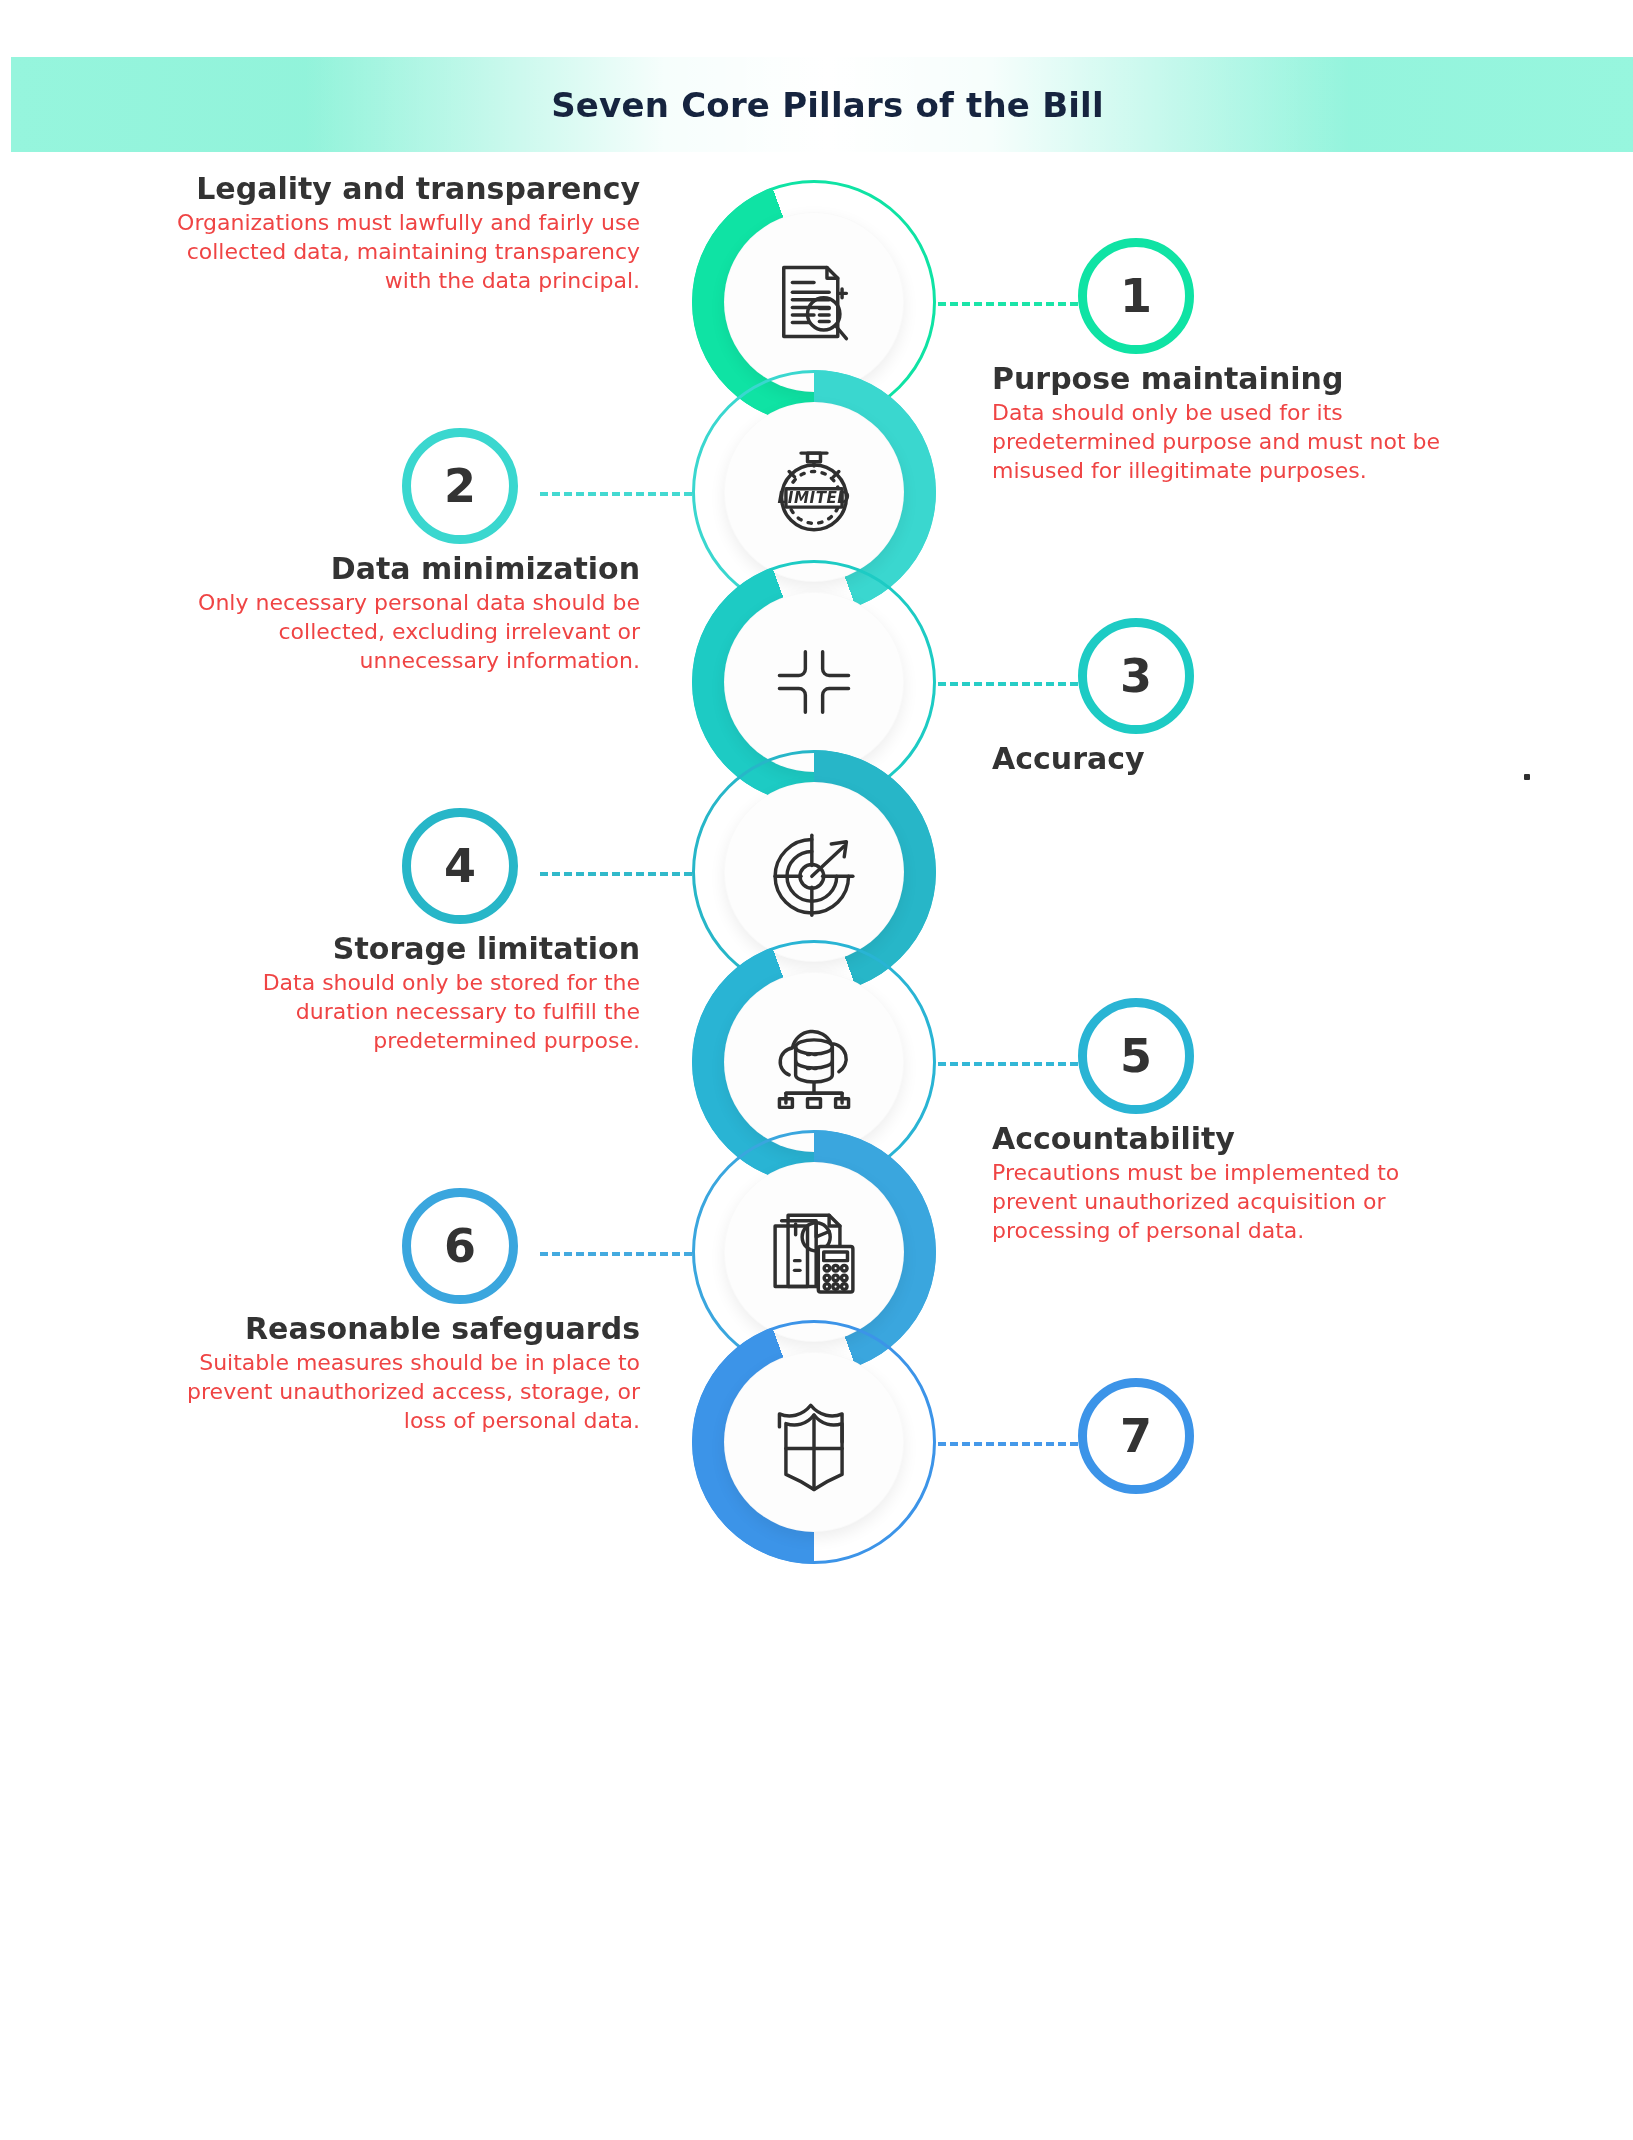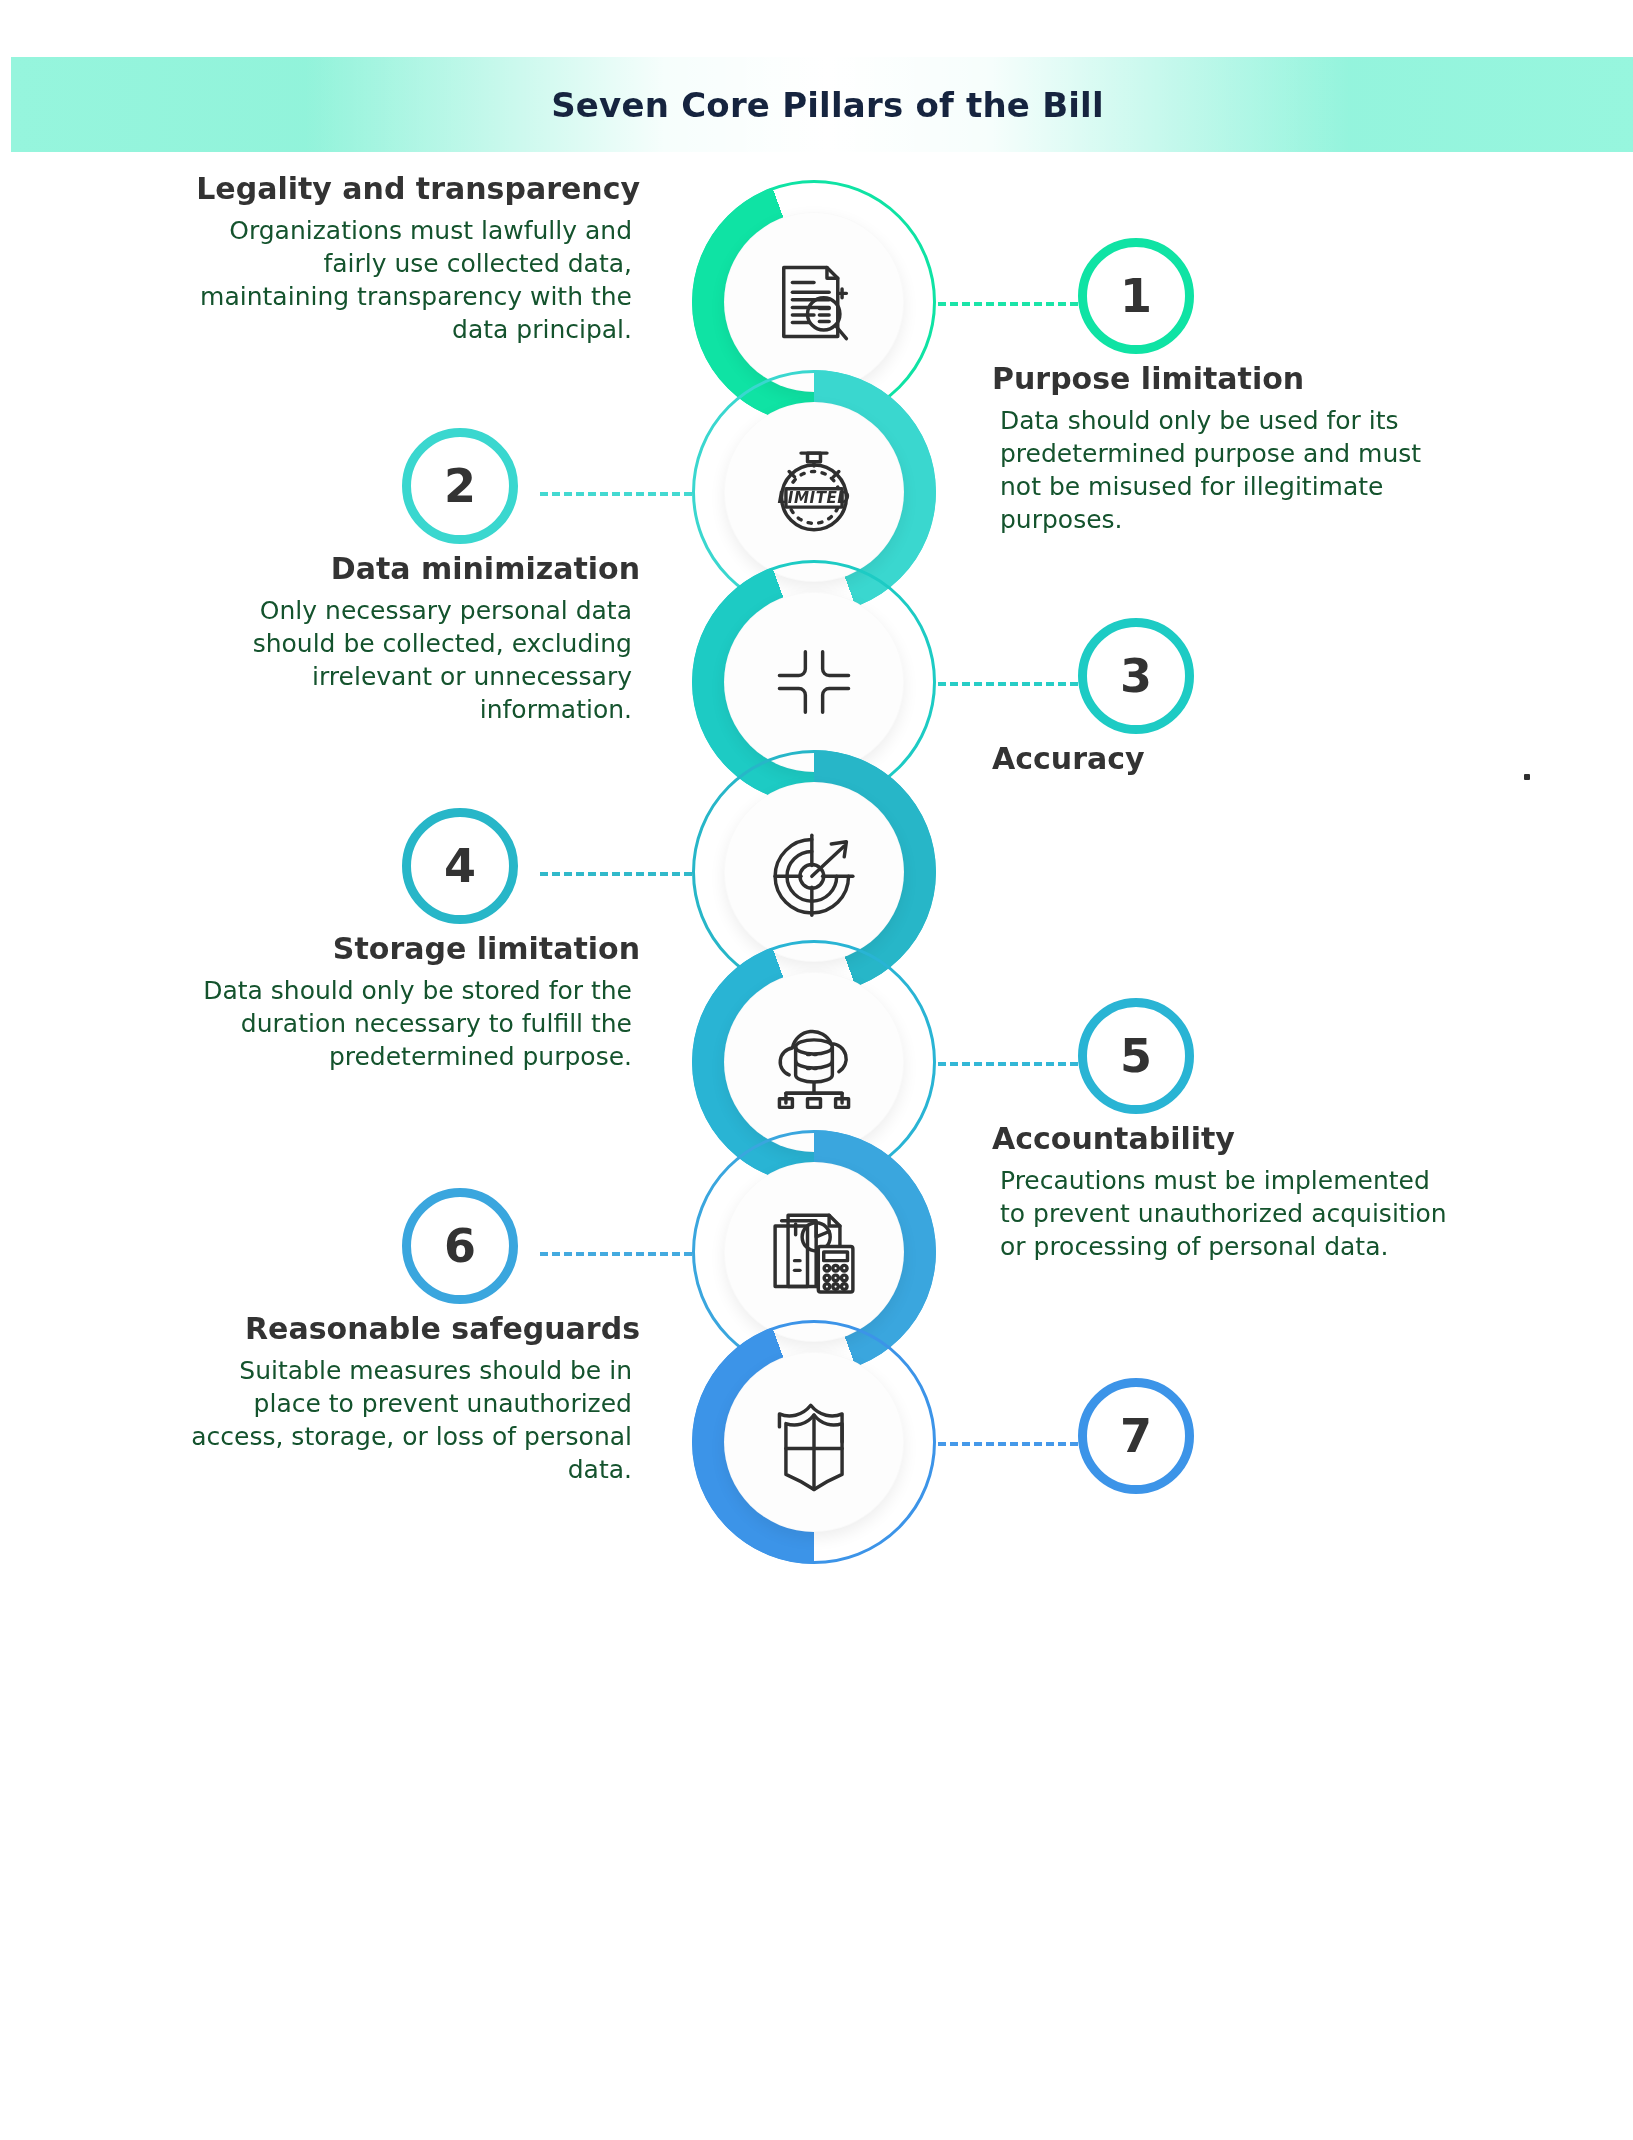--- a/index.html
+++ b/index.html
@@ -42,7 +42,7 @@
     margin:0 0 2px 0;white-space:nowrap;
   }
   .pillar-desc{
-    font-size:25px;color:#14532d;line-height:1.33;margin:8px;
+    font-size:22px;color:#ef4444;line-height:1.33;margin:0;
   }
 
   

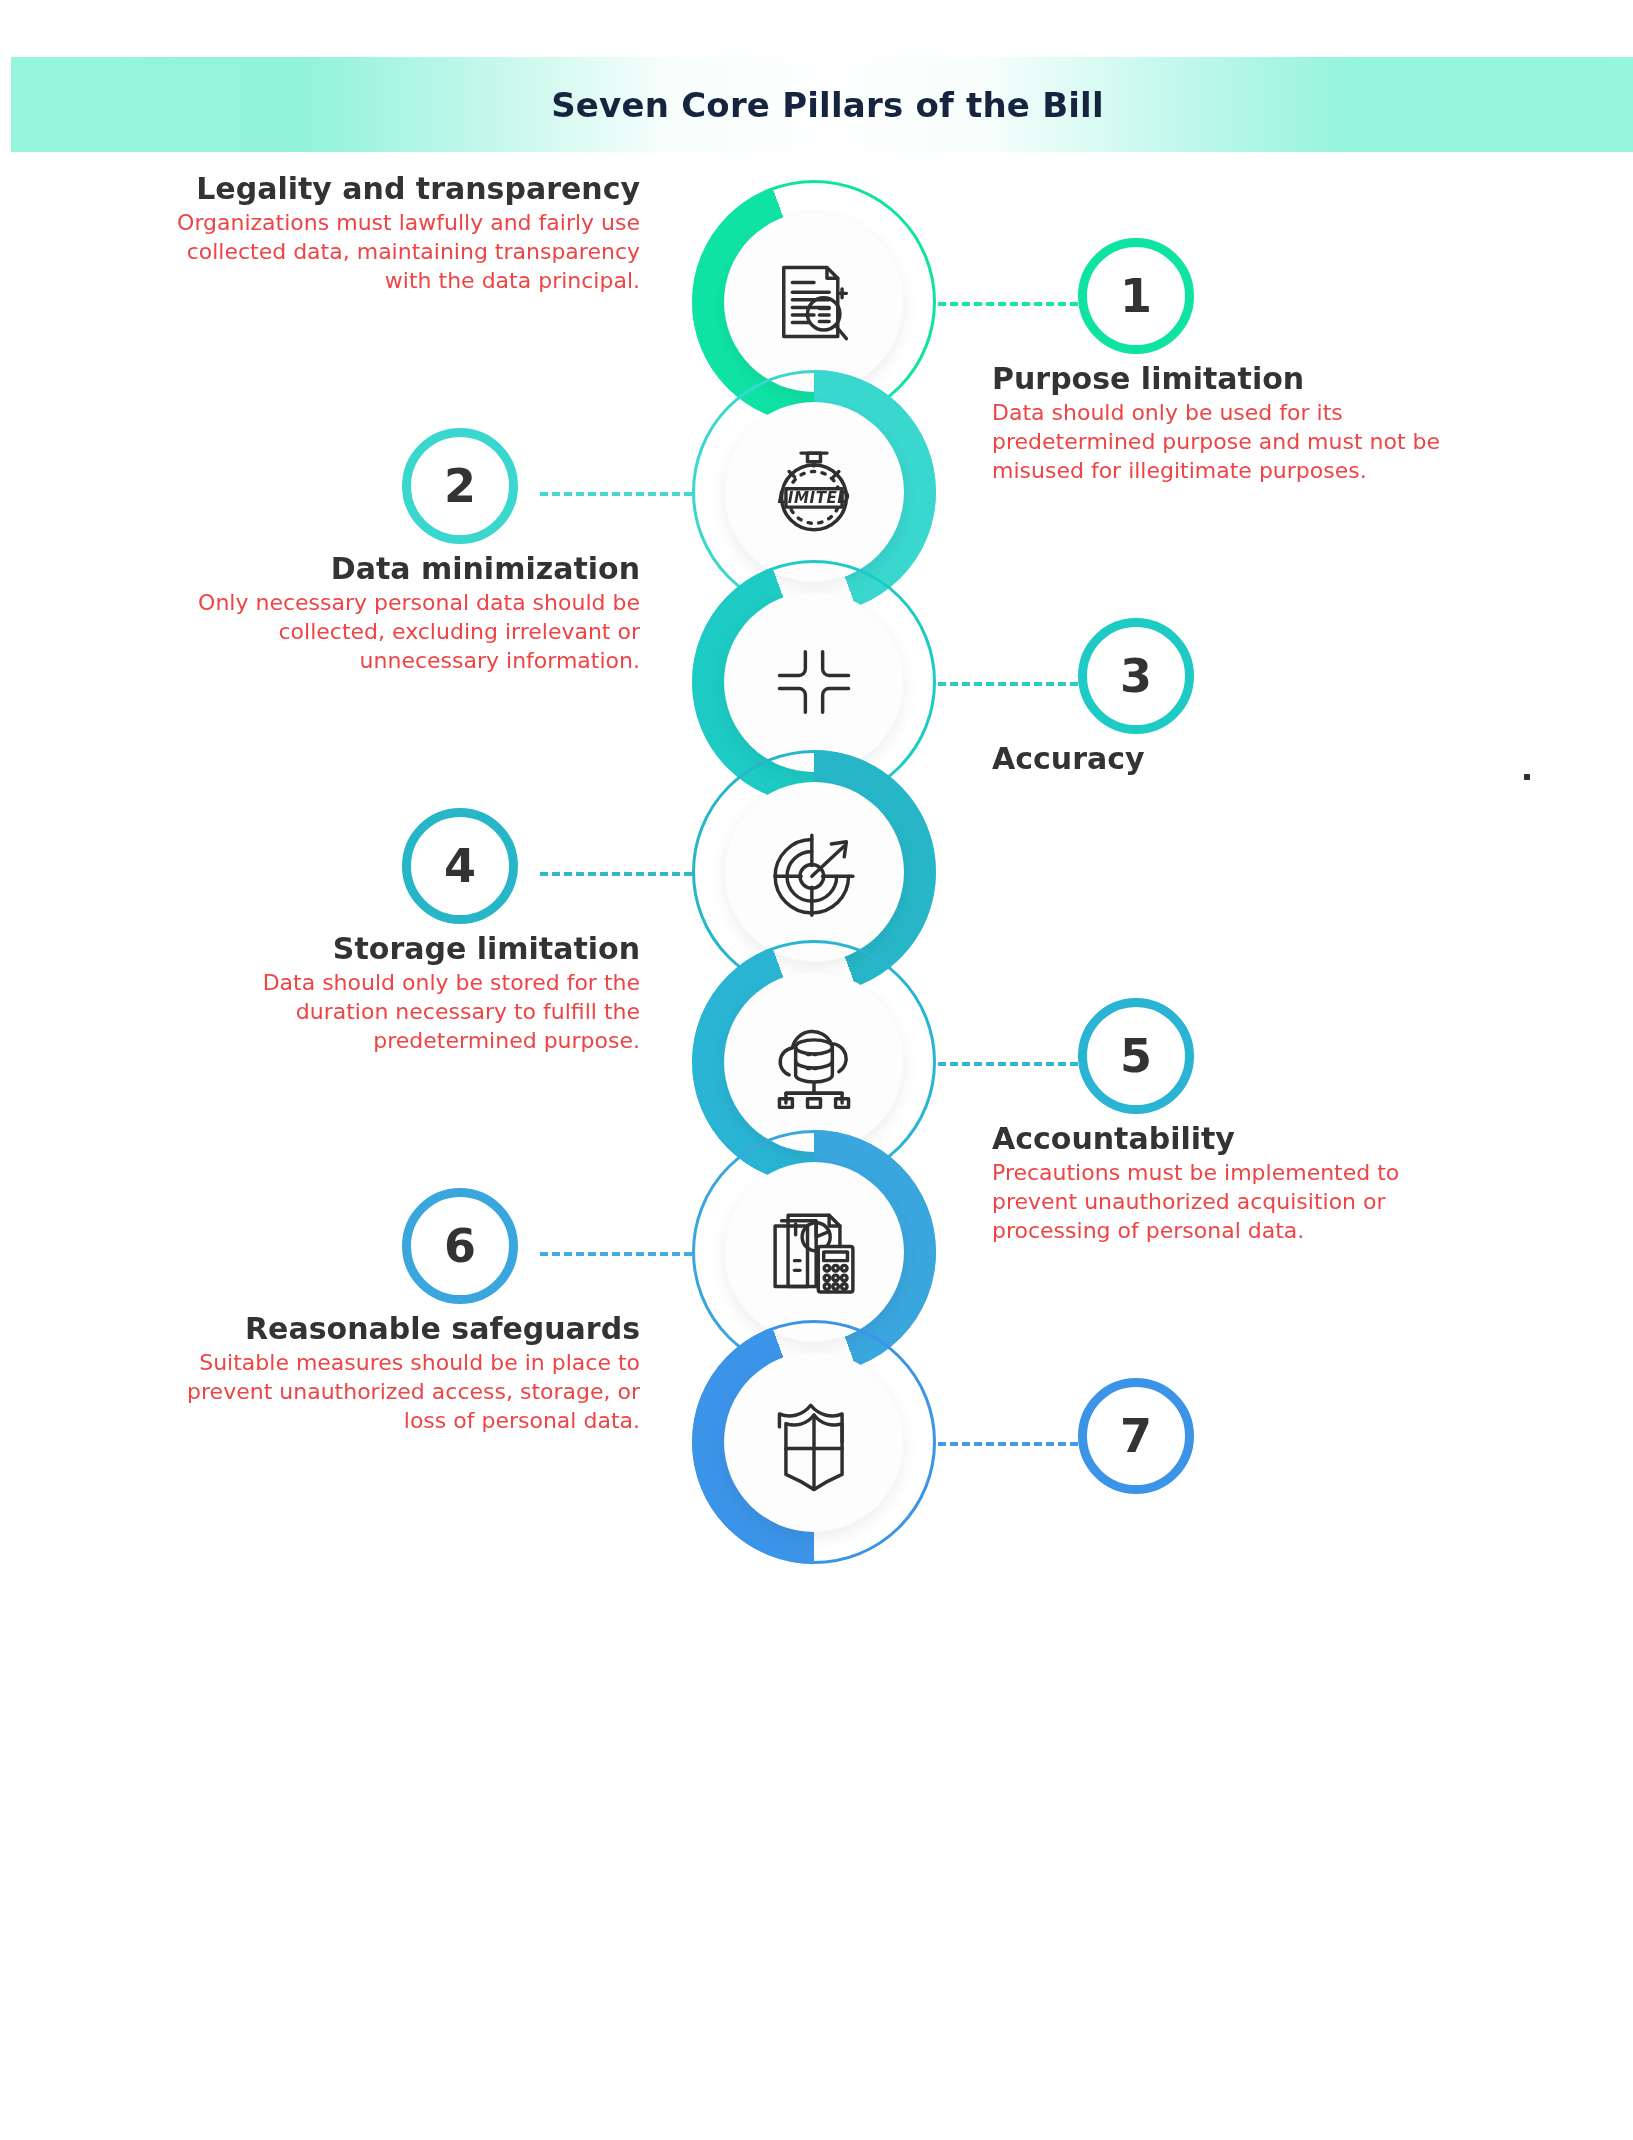--- a/index.html
+++ b/index.html
@@ -144,7 +144,7 @@
     </div>
     <div class="row right" style="top: 362px; color: rgb(58, 215, 207);">
       <div class="textblock">
-        <div class="pillar-title">Purpose limitation</div>
+        <div class="pillar-title">Purpose maintaining</div>
         <div class="pillar-desc">Data should only be used for its predetermined purpose and must not be misused for illegitimate purposes.</div>
       </div>
       <div class="connector"></div>

